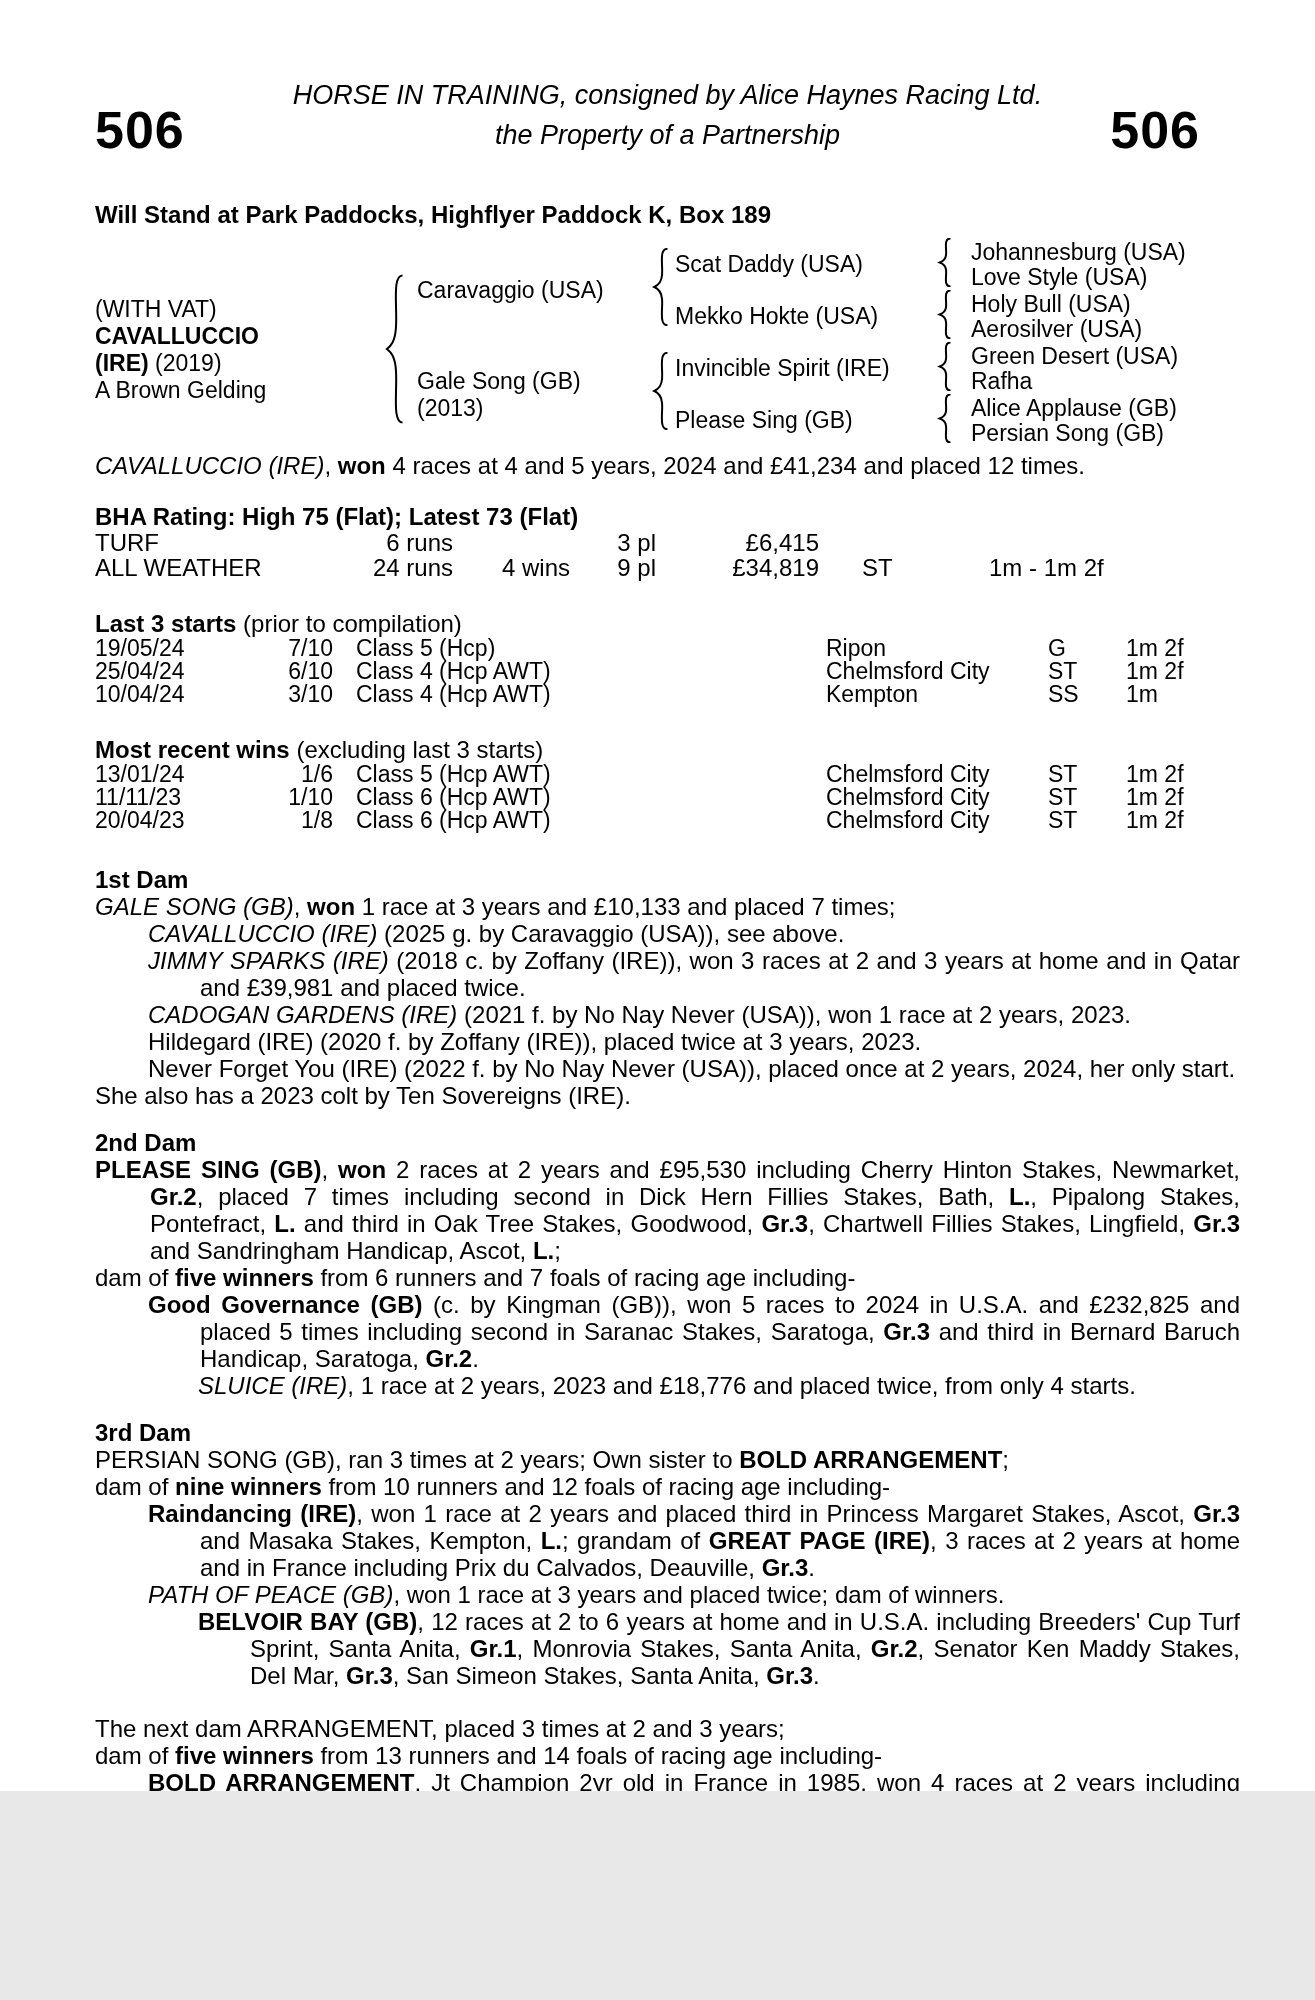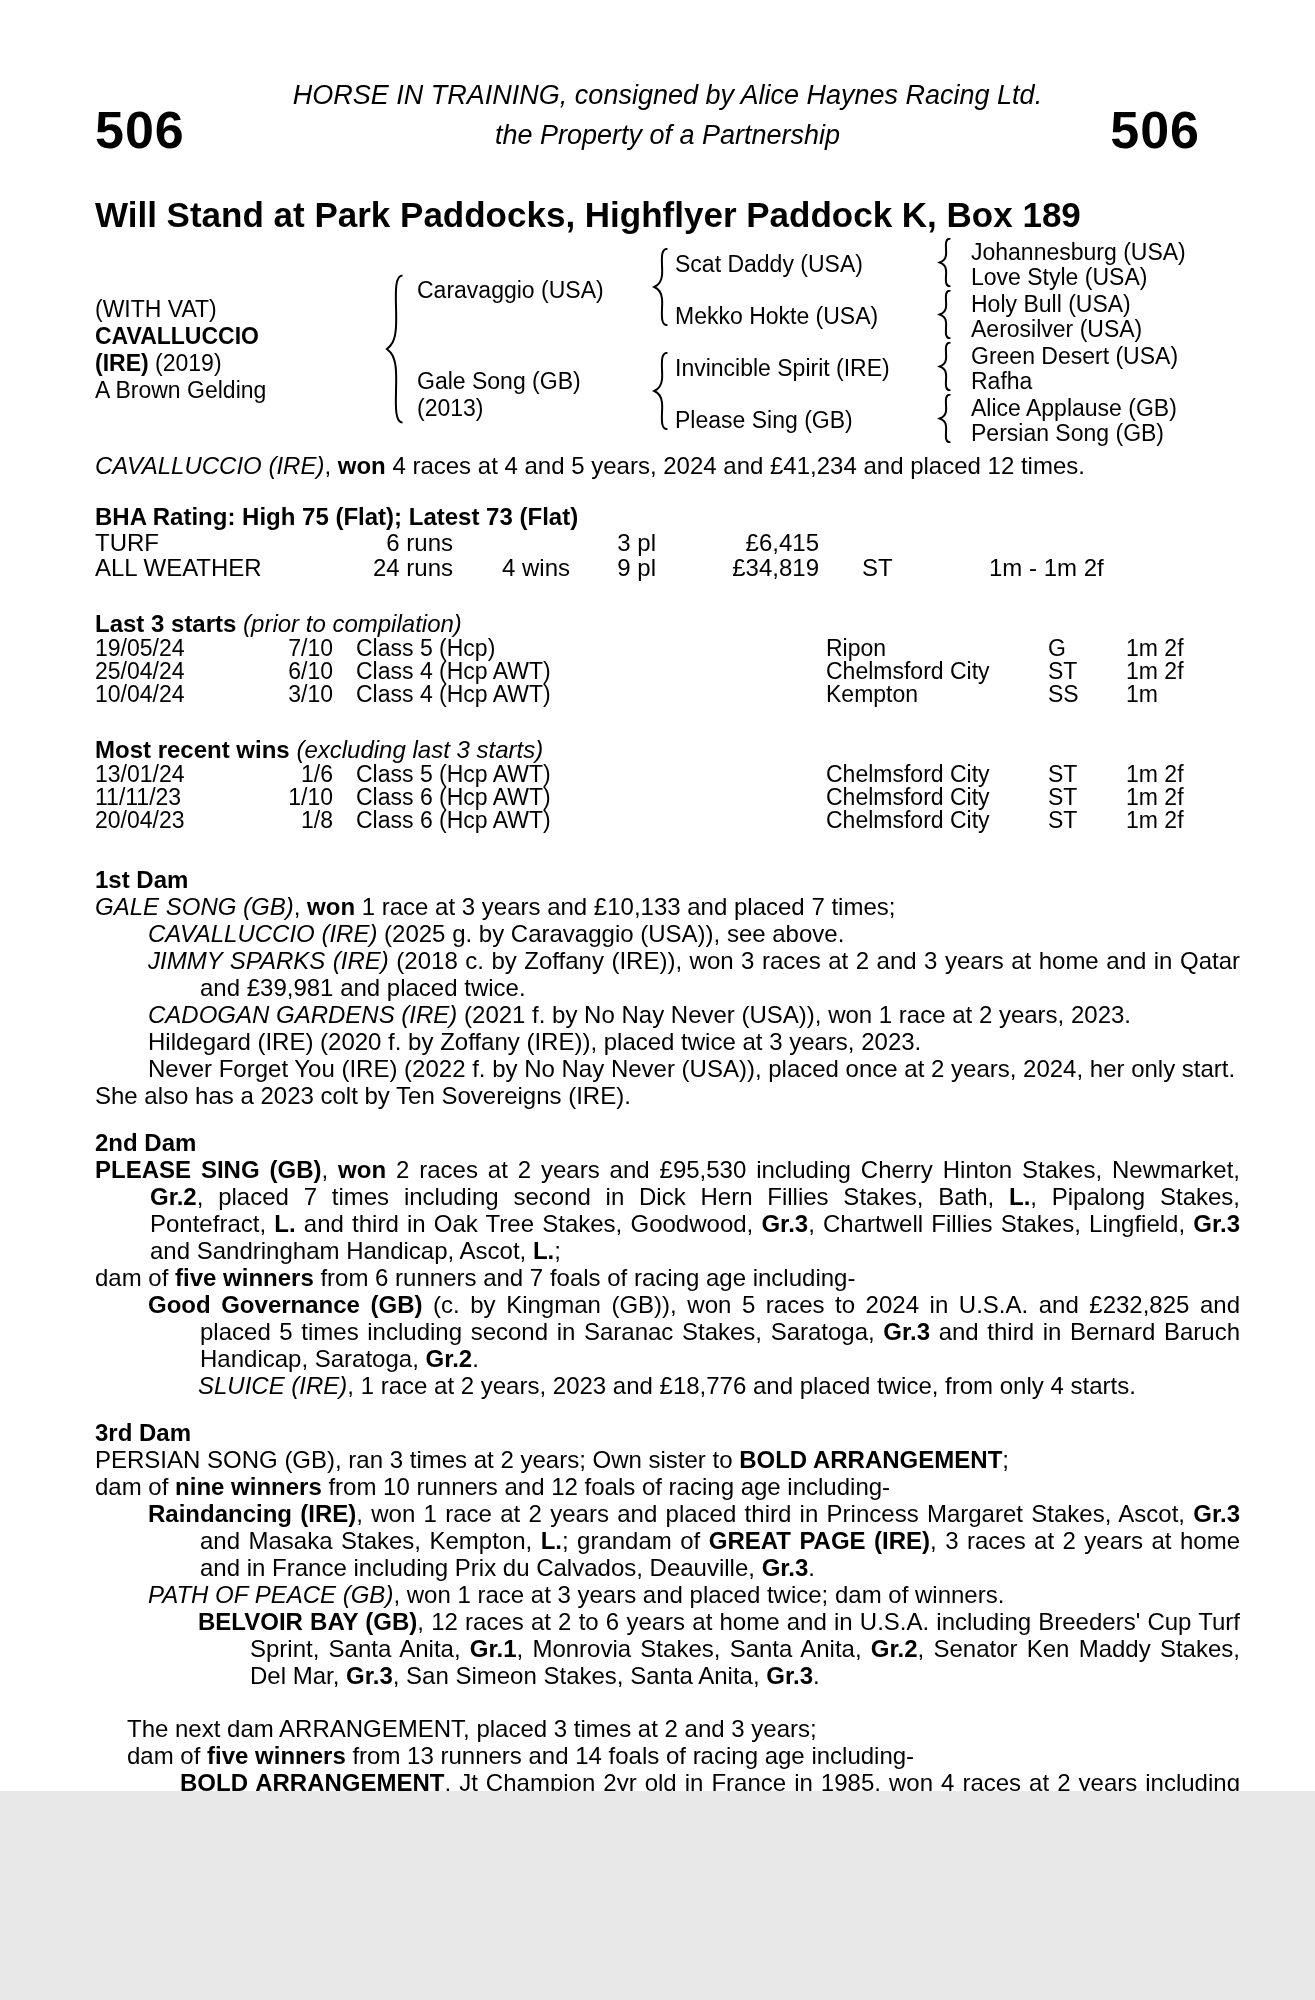--- a/index.html
+++ b/index.html
@@ -25,7 +25,7 @@
   .lot-left{left:0;top:28px;}
   .lot-right{right:40px;top:28px;}
   .property{position:absolute;left:0;right:0;top:40px;text-align:center;font-style:italic;font-size:27px;line-height:30px;}
-  .stand{font-weight:bold;font-size:35px;line-height:30px;margin-top:0;}
+  .stand{font-weight:bold;font-size:24px;line-height:30px;margin-top:0;}
 
   
   .pedigree{position:relative;height:214px;margin-top:8px;font-size:23px;}

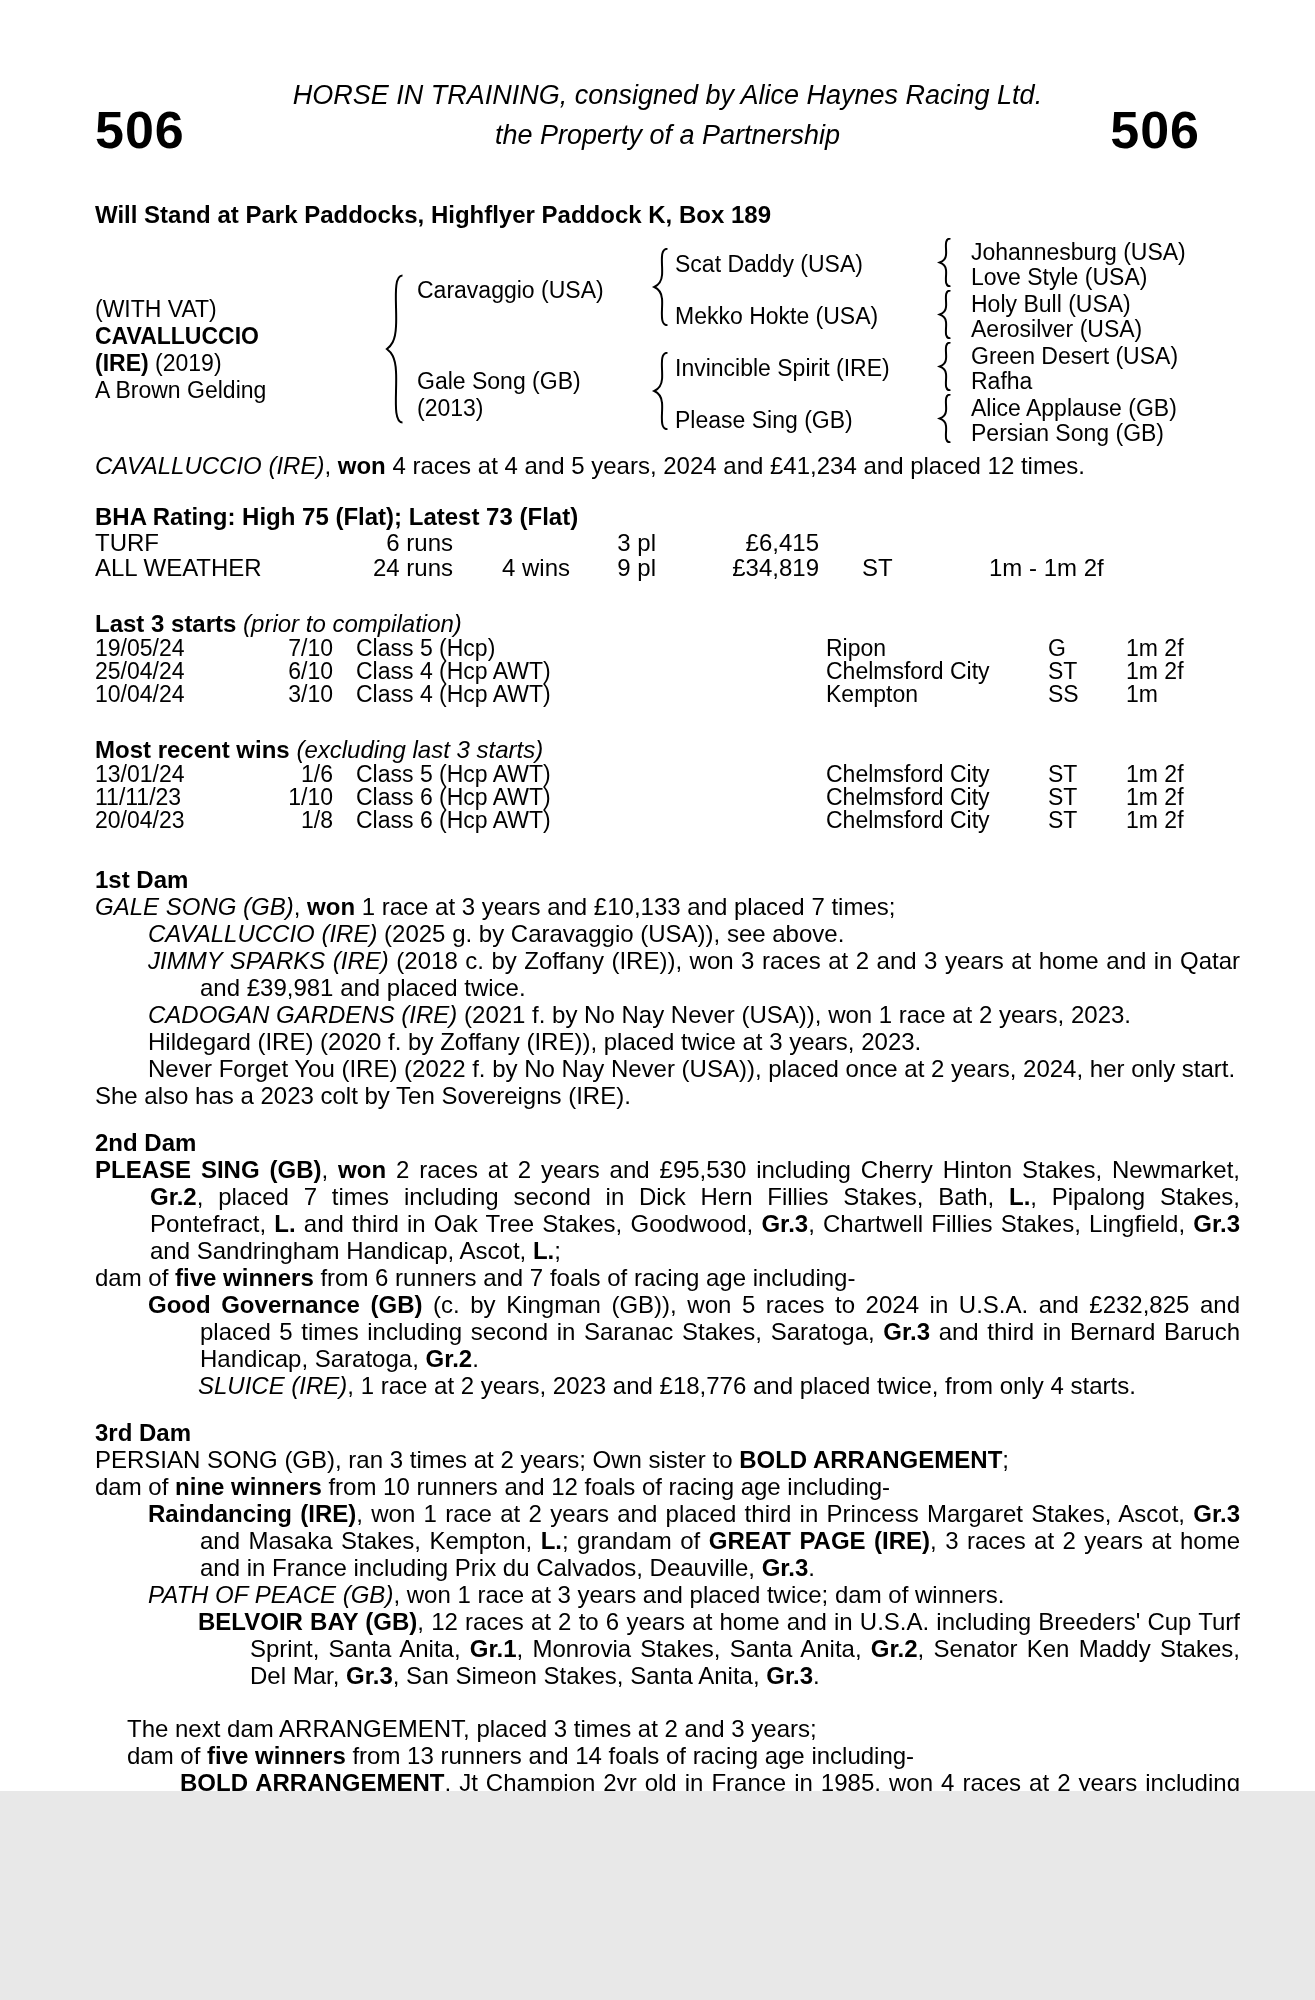--- a/index.html
+++ b/index.html
@@ -51,7 +51,7 @@
   
   .tbl-block{margin-top:30px;}
   .tbl-head{font-weight:bold;}
-  .tbl-head .sub{font-weight:normal;font-style:italic;}
+  .tbl-head .sub{font-weight:normal;}
   .race-row{display:grid;grid-template-columns:135px 103px 493px 222px 78px 1fr;font-size:23px;line-height:23px;}
   .race-row .c-pos{text-align:right;}
   .race-row .c-class{padding-left:23px;}

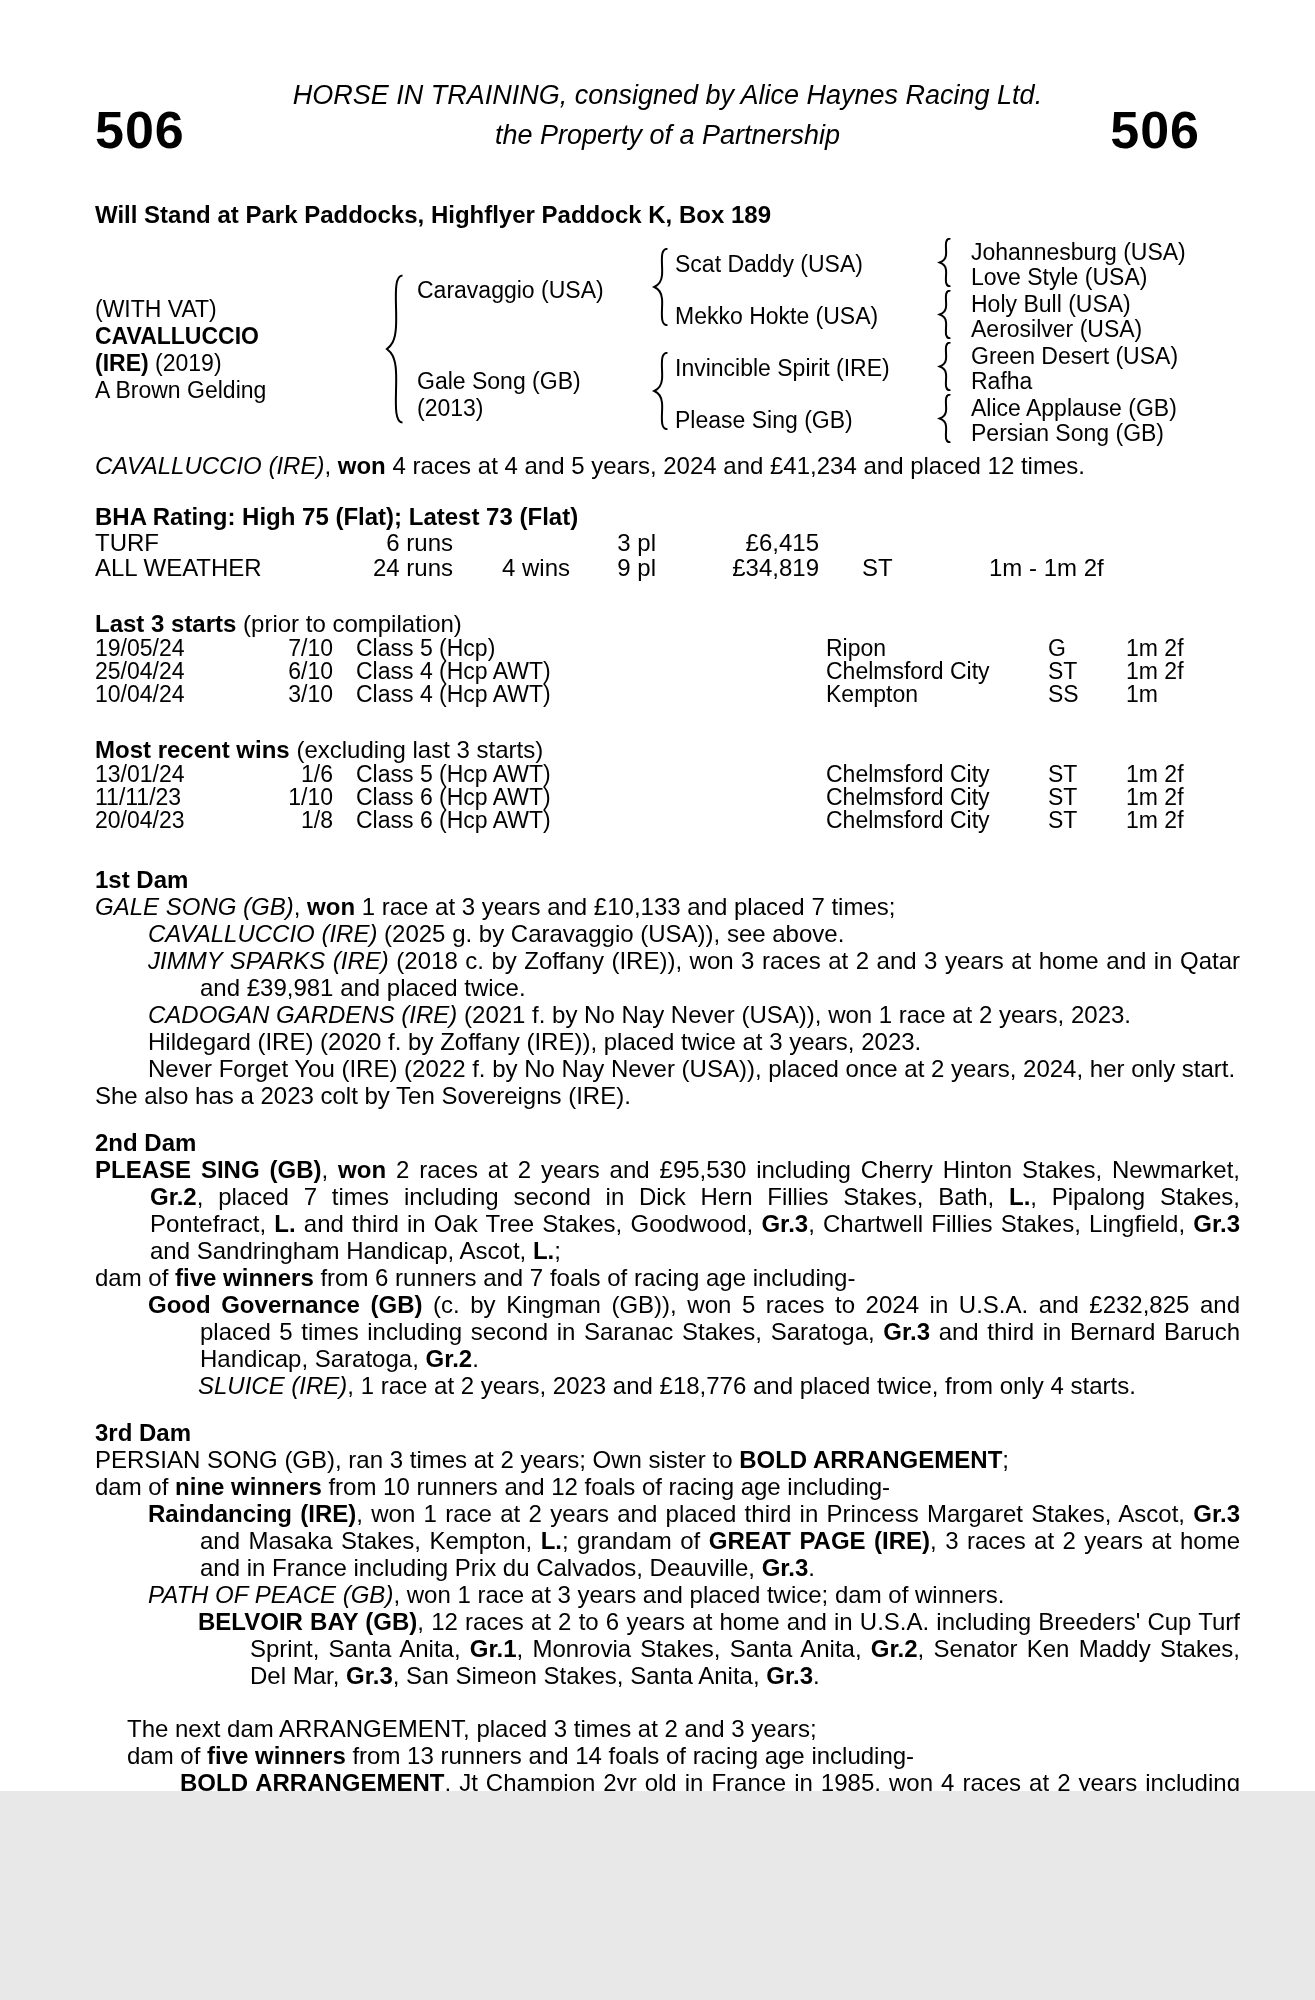--- a/index.html
+++ b/index.html
@@ -59,7 +59,7 @@
   
   .sec-h{font-weight:bold;margin-top:20px;}
   .sec-h.first{margin-top:34px;}
-  .nextdam{margin-top:26px;margin-left:32px;}
+  .nextdam{margin-top:26px;}
 </style>
 </head>
 <body>

